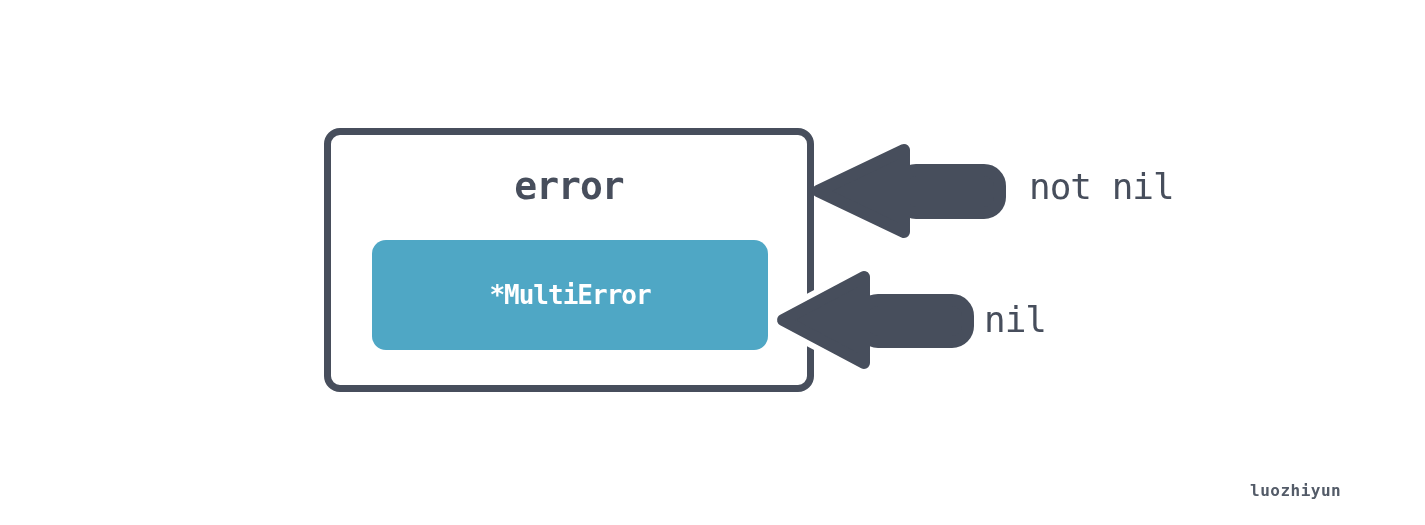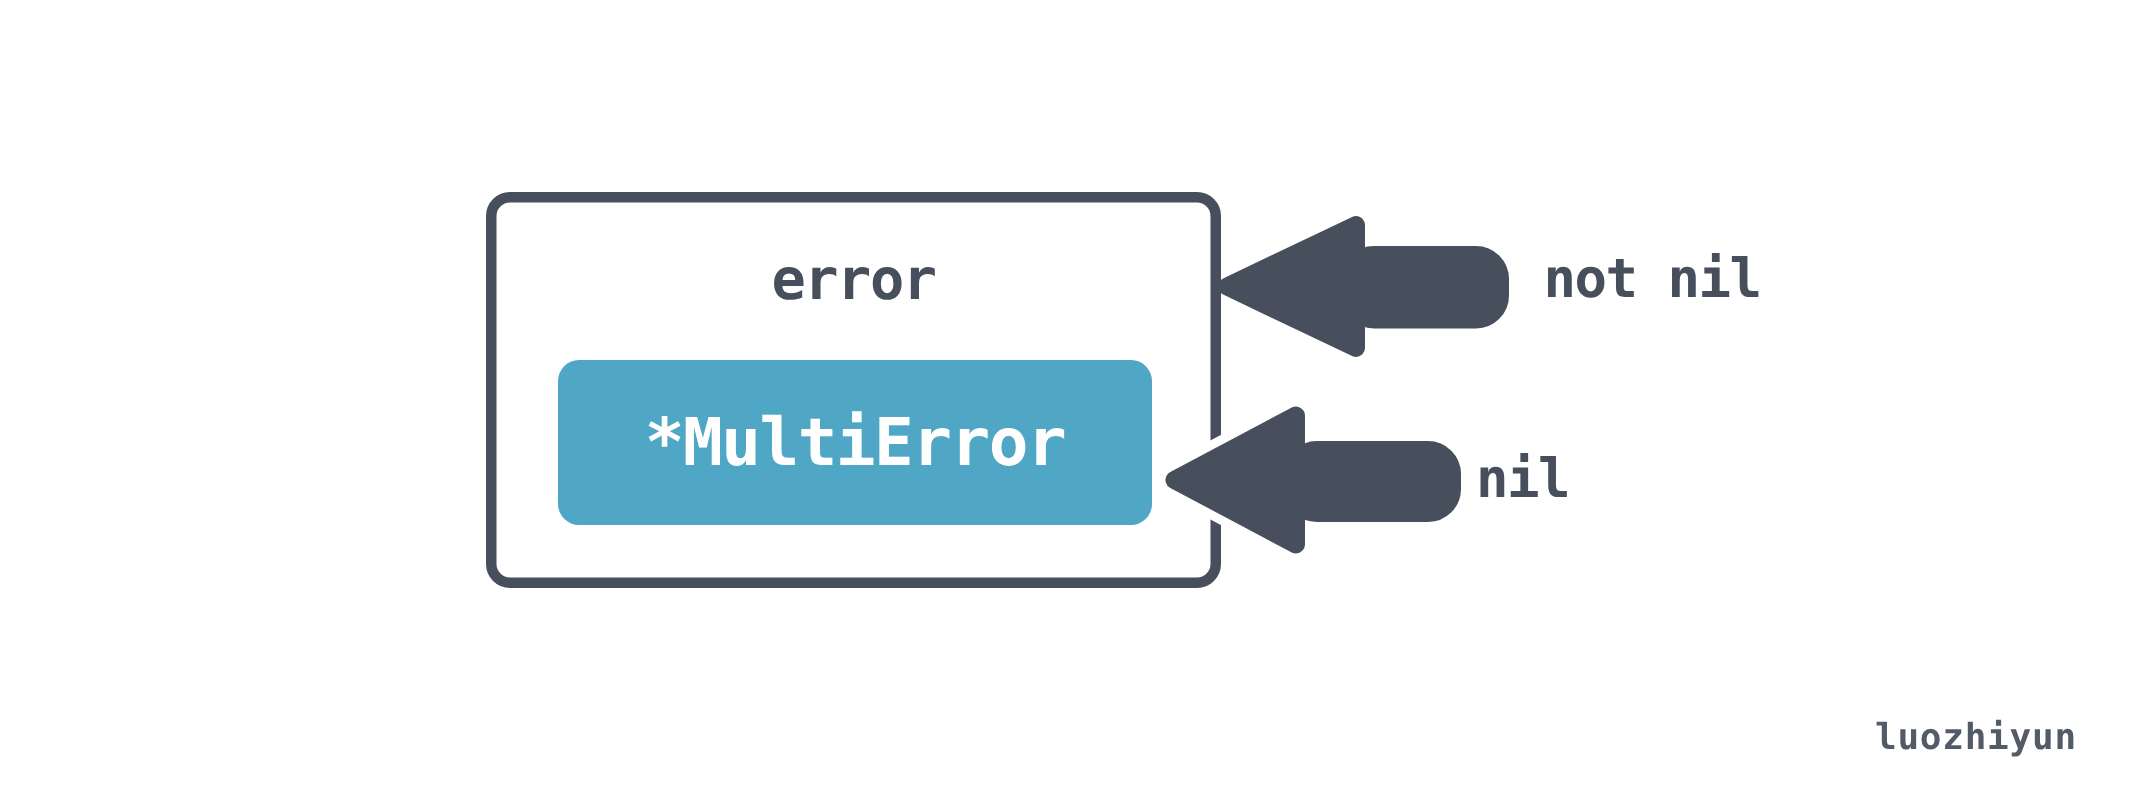--- a/index.html
+++ b/index.html
@@ -84,7 +84,7 @@
     position: absolute;
     font-size: 36px;
     line-height: 38px;
-    font-weight: bold;
+    font-weight: normal;
     color: var(--text-dark);
     letter-spacing: -1px;
     white-space: nowrap;

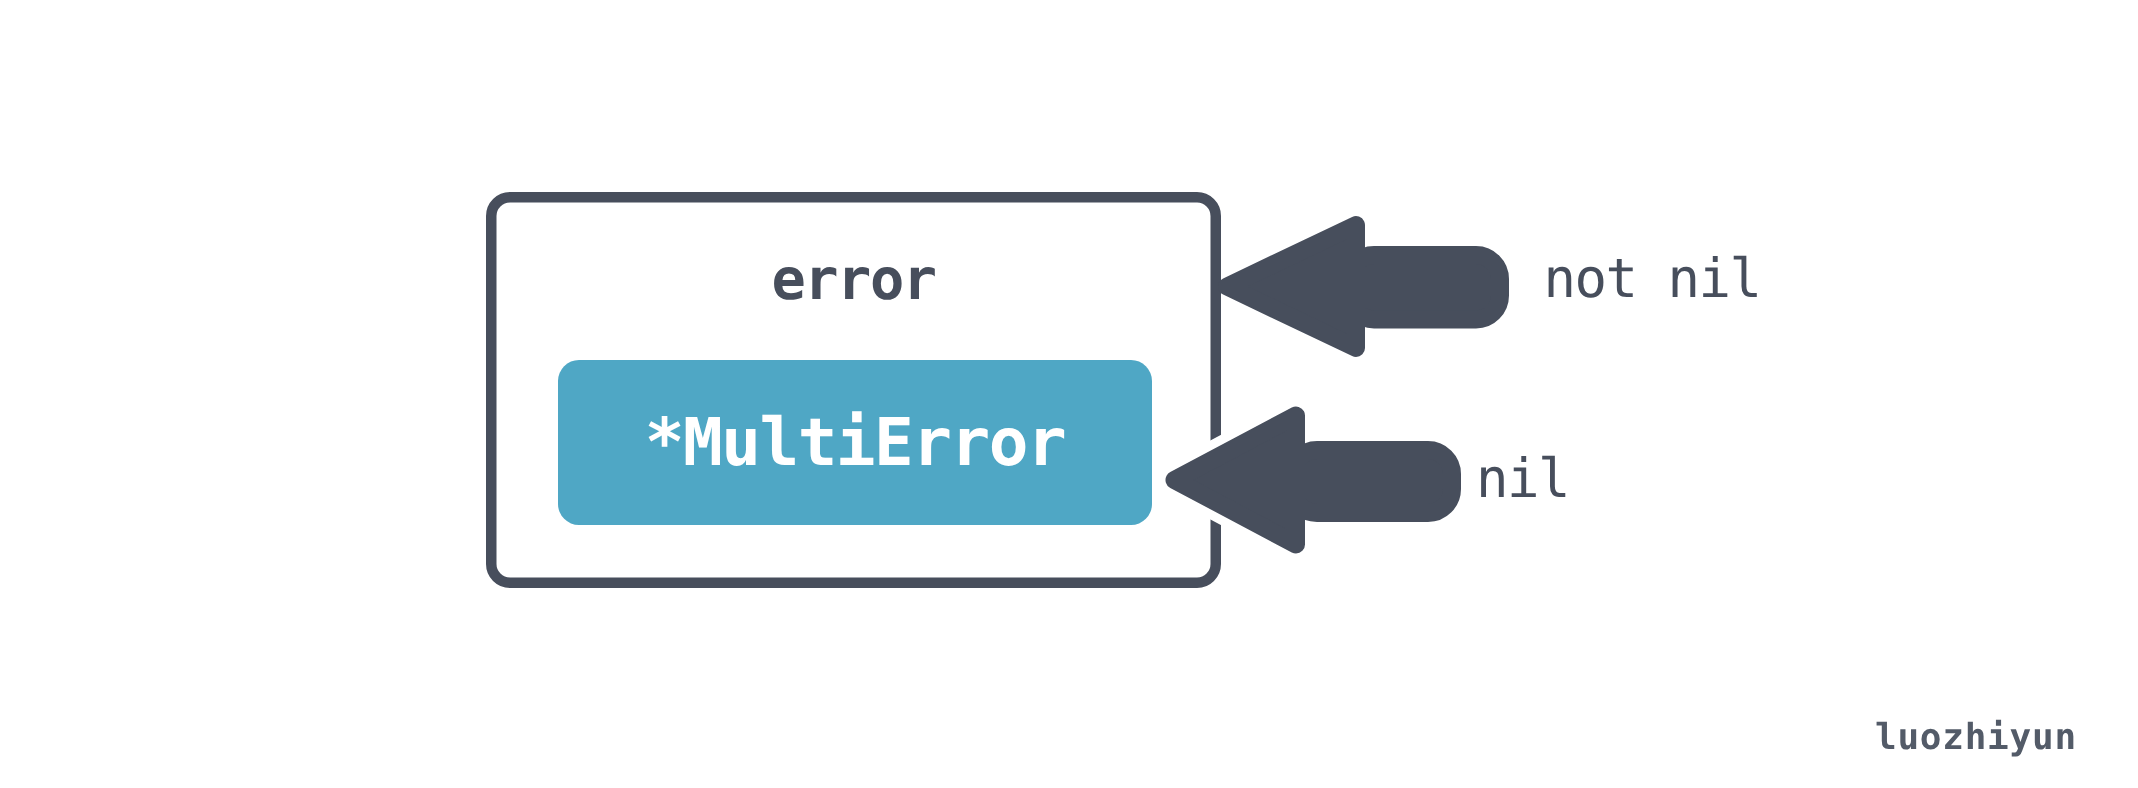--- a/index.html
+++ b/index.html
@@ -56,7 +56,7 @@
     justify-content: center;
   }
   .inner-label {
-    font-size: 44px;
+    font-size: 26px;
     font-weight: bold;
     color: #ffffff;
     letter-spacing: -1px;

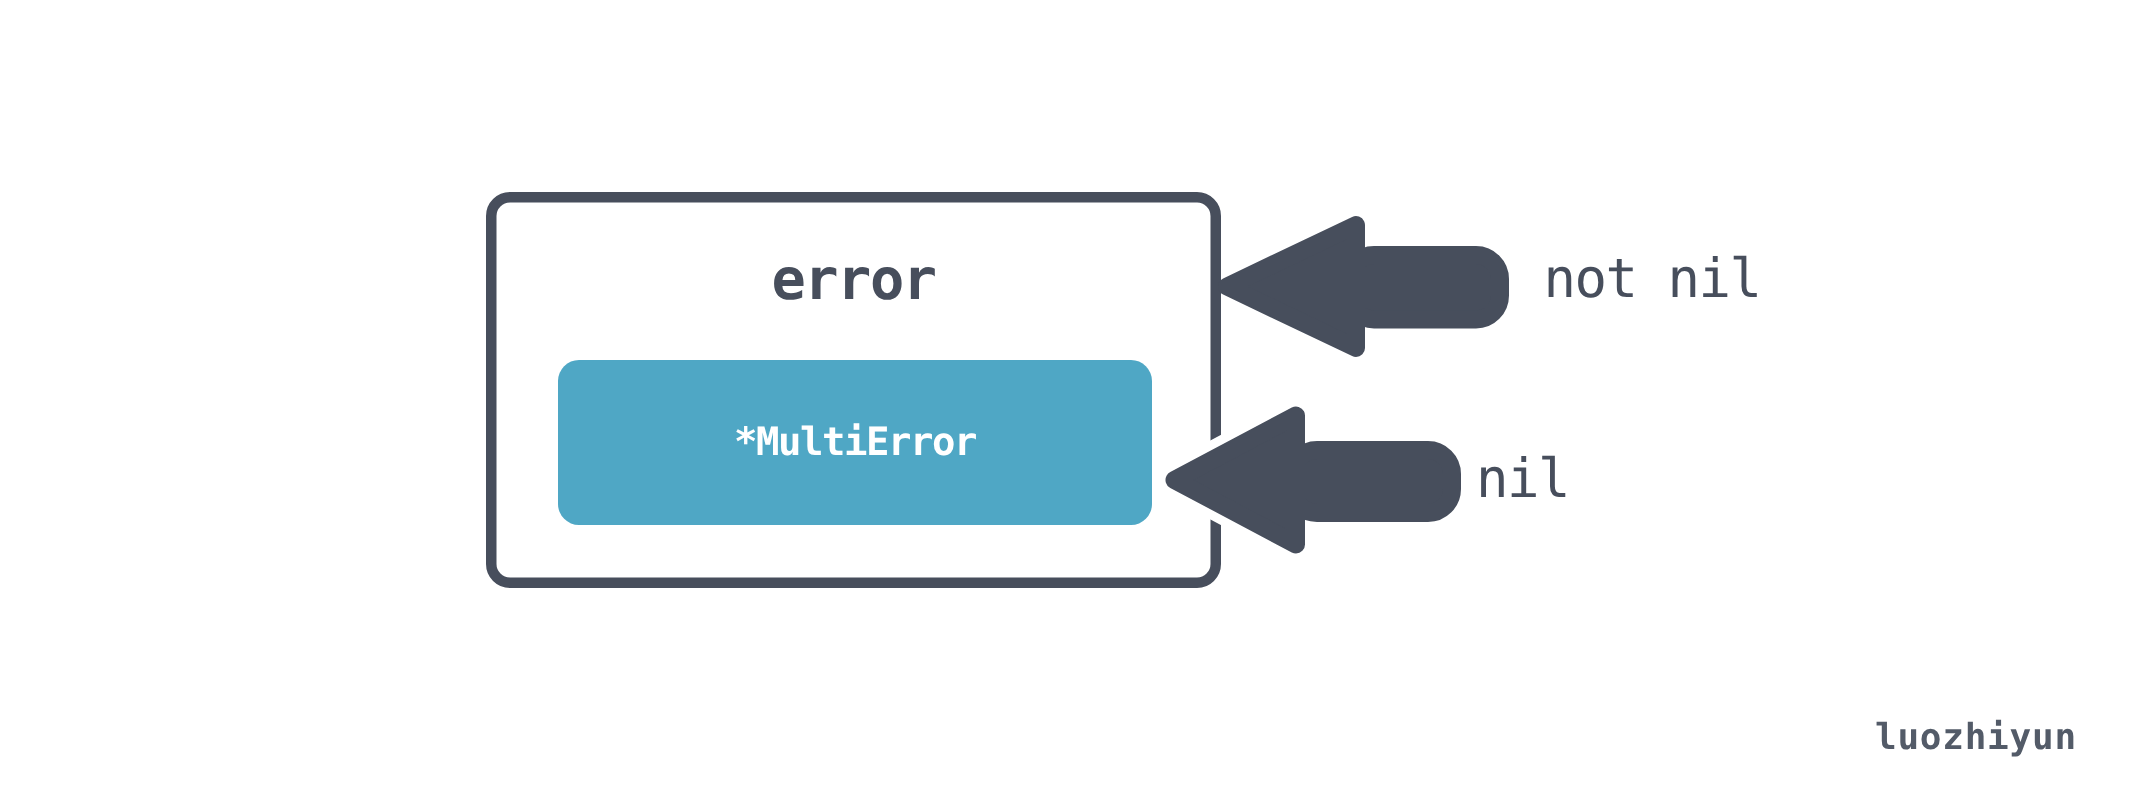--- a/index.html
+++ b/index.html
@@ -95,7 +95,7 @@
     position: absolute;
     left: 1250px;
     top: 480px;
-    font-size: 24px;
+    font-size: 16px;
     line-height: 22px;
     font-weight: bold;
     color: var(--watermark-gray);

